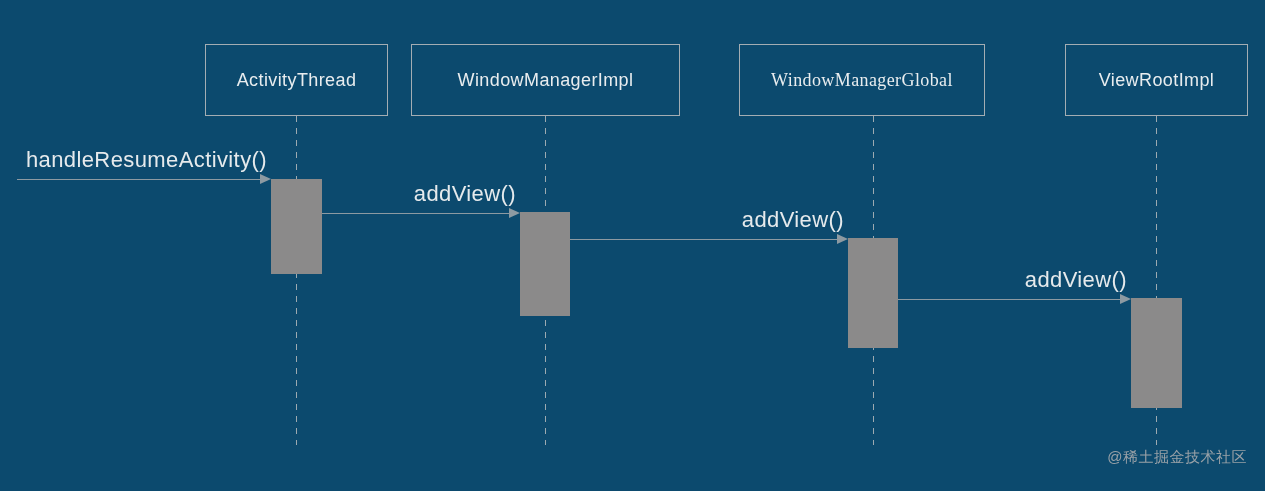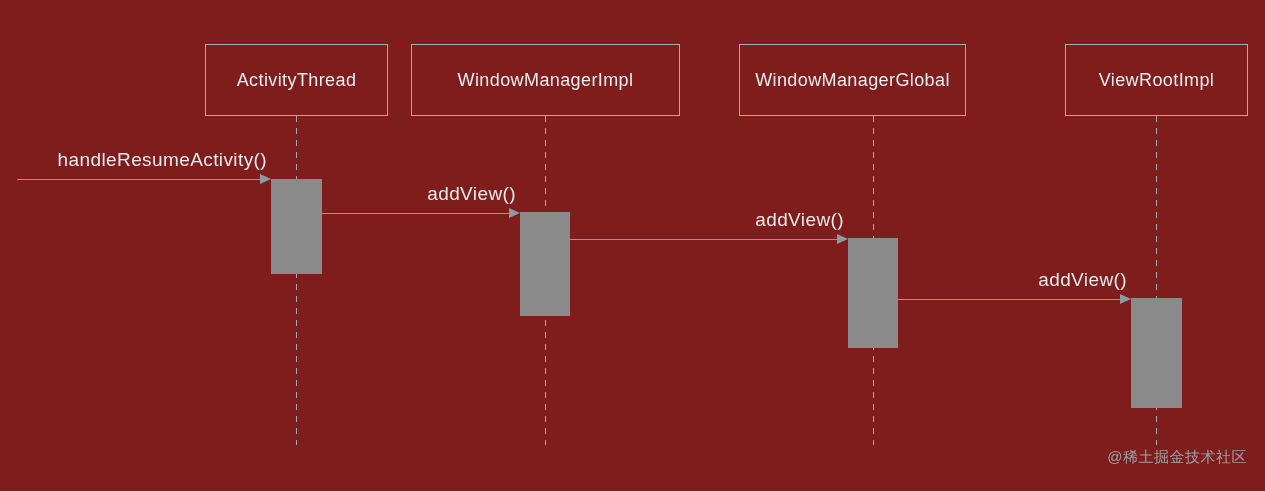--- a/index.html
+++ b/index.html
@@ -11,7 +11,7 @@
     position: relative;
     width: 1265px;
     height: 491px;
-    background: #7f1d1d;
+    background: #0c4a6e;
     overflow: hidden;
     font-family: "Liberation Sans", "DejaVu Sans", sans-serif;
   }

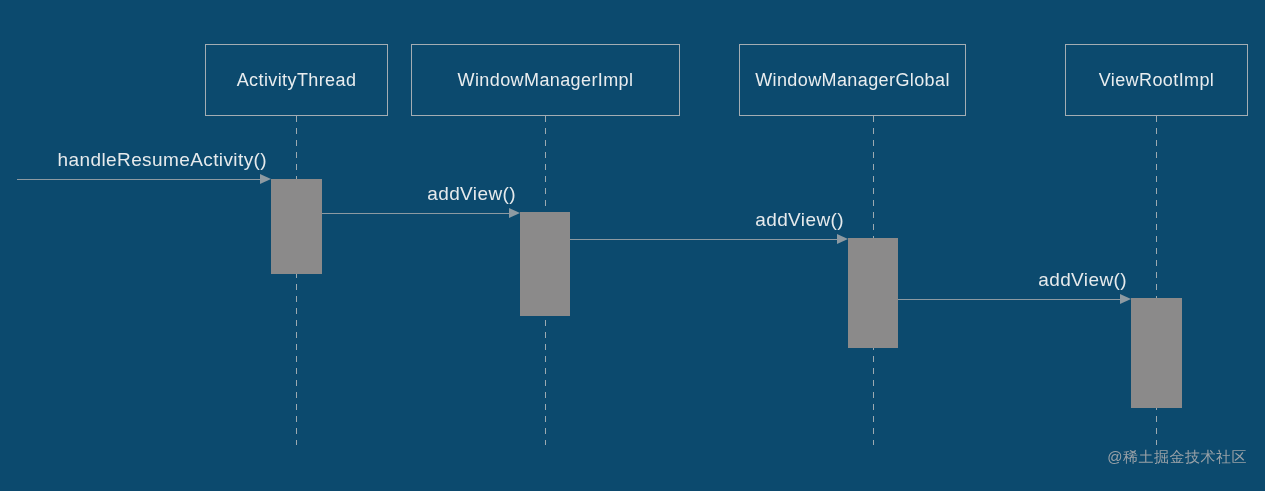--- a/index.html
+++ b/index.html
@@ -33,7 +33,7 @@
   }
   #p0 { left: 205px;  width: 183px; }
   #p1 { left: 411px;  width: 269px; }
-  #p2 { left: 739px;  width: 227px; }
+  #p2 { left: 739px;  width: 246px; font-family: Liberation Serif, serif; }
   #p3 { left: 1065px; width: 183px; }
 
   

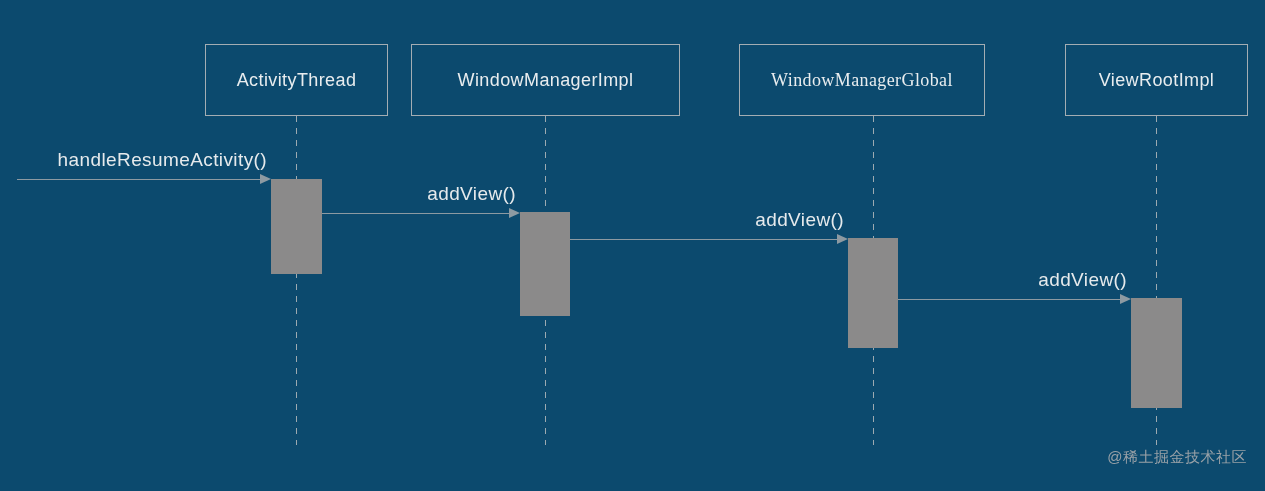--- a/index.html
+++ b/index.html
@@ -91,7 +91,7 @@
     right: 4px;
     bottom: 9px;
     color: #e6eaec;
-    font-size: 19px;
+    font-size: 22px;
     letter-spacing: 0.4px;
     white-space: nowrap;
     line-height: 20px;

